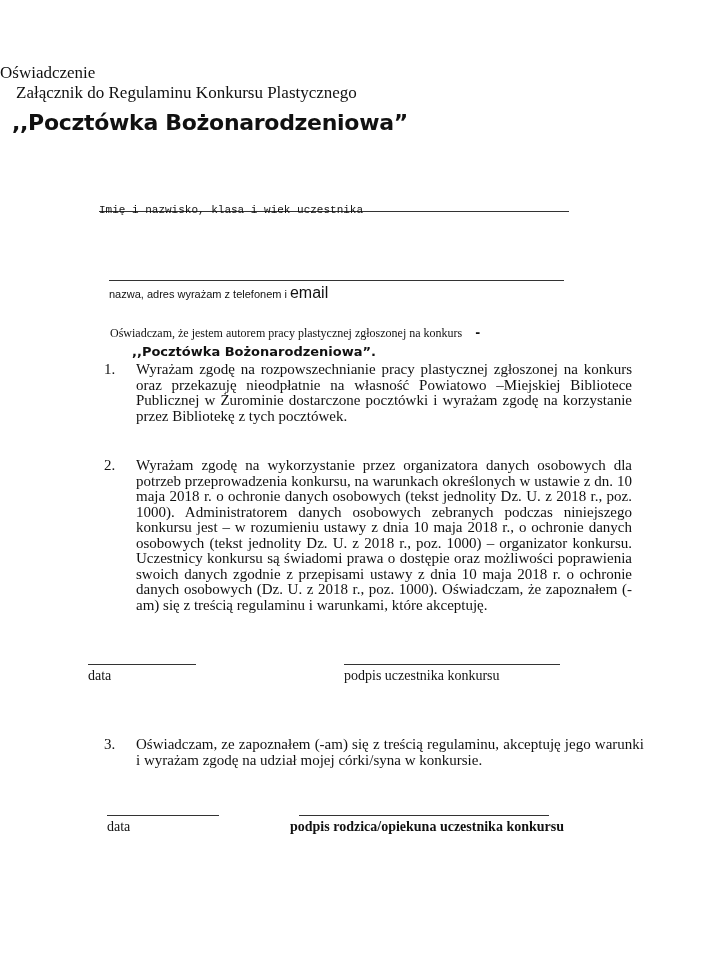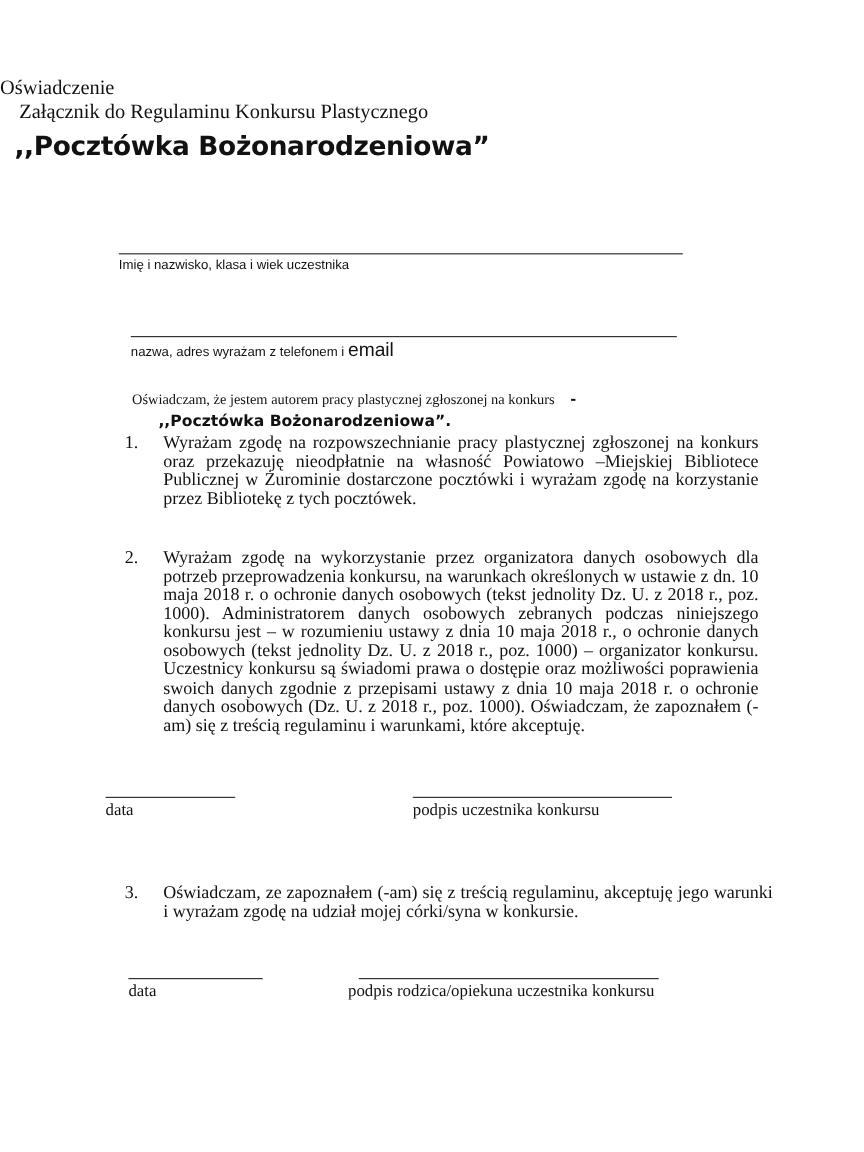--- a/index.html
+++ b/index.html
@@ -26,7 +26,7 @@
 <div class="abs center title-big" style="left:12px; width:720px; top:110px;">,,Pocztówka Bożonarodzeniowa”</div>
 
 <div class="line" style="left:99px; width:470px; top:211px;"></div>
-<div class="abs center caption" style="left:99px; width:470px; top:215px;">Imię i nazwisko, klasa i wiek uczestnika</div>
+<div class="abs center caption" style="left:99px; width:470px; top:204px;font-family:Liberation Mono, monospace;">Imię i nazwisko, klasa i wiek uczestnika</div>
 
 <div class="line" style="left:109px; width:455px; top:280px;"></div>
 <div class="abs center caption" style="left:109px; width:455px; top:284px;">

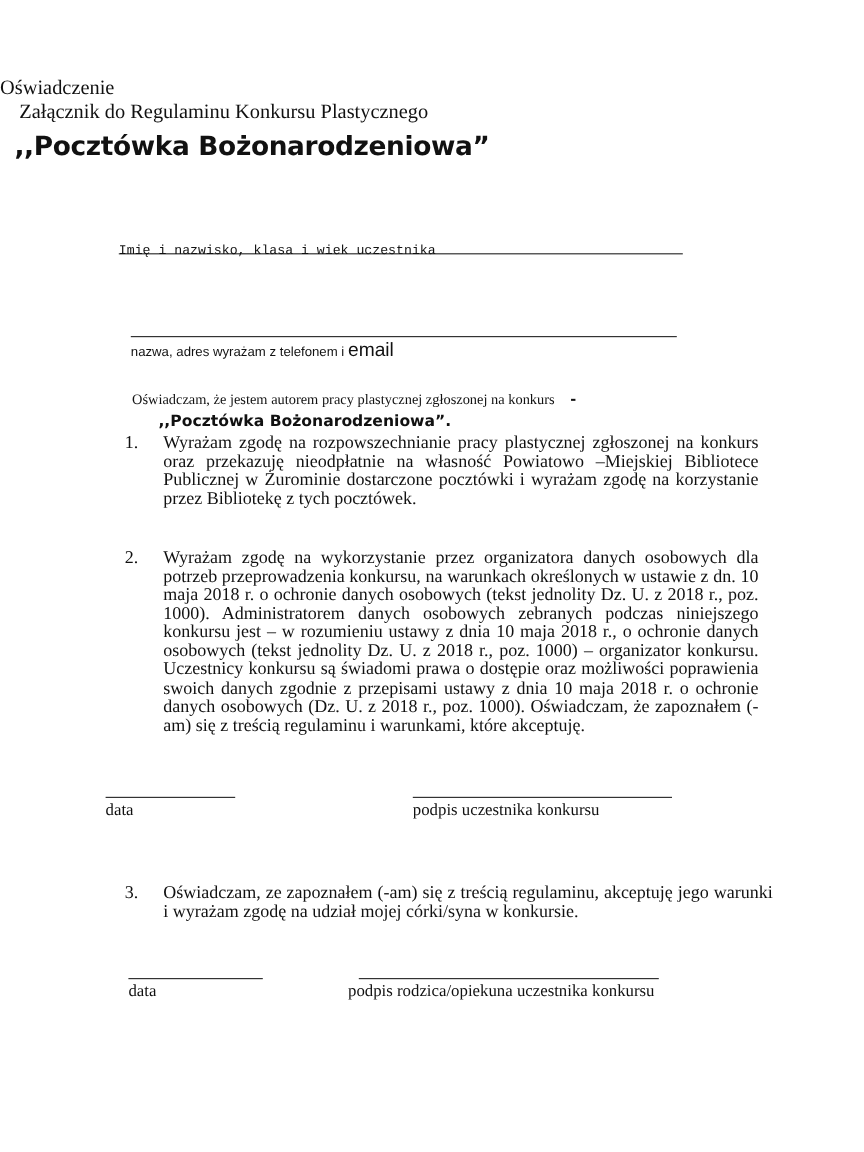--- a/index.html
+++ b/index.html
@@ -62,6 +62,6 @@
 <div class="line" style="left:107px; width:112px; top:815px;"></div>
 <div class="abs center sig-label" style="left:107px; width:112px; top:819px;">data</div>
 <div class="line" style="left:299px; width:250px; top:815px;"></div>
-<div class="abs center sig-label" style="left:290px; width:290px; top:819px;">podpis rodzica/opiekuna uczestnika konkursu</div>
+<div class="abs center sig-label" style="left:290px; width:290px; top:819px;font-weight:bold;">podpis rodzica/opiekuna uczestnika konkursu</div>
 
 </body></html>

